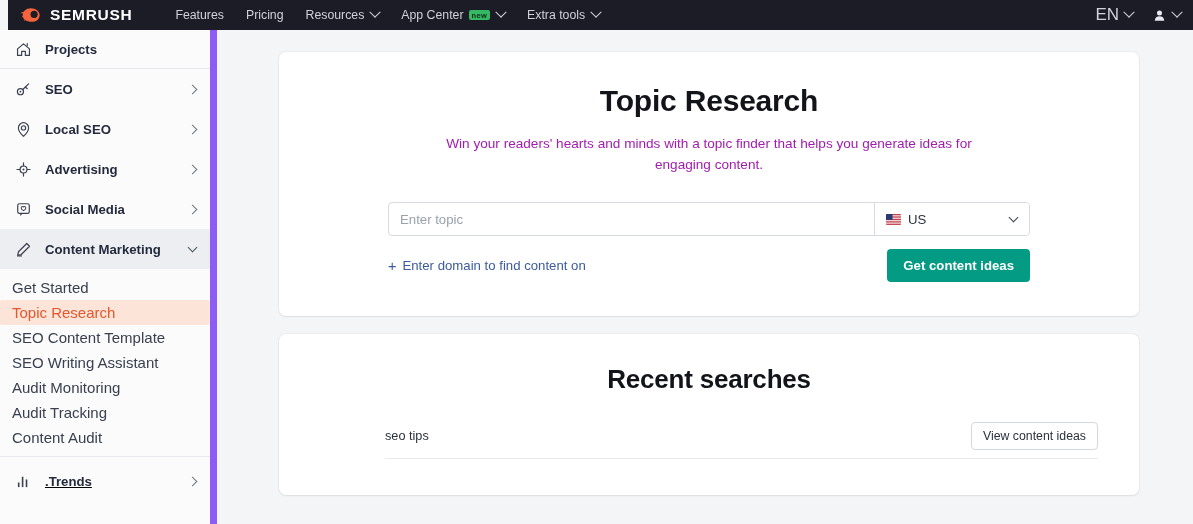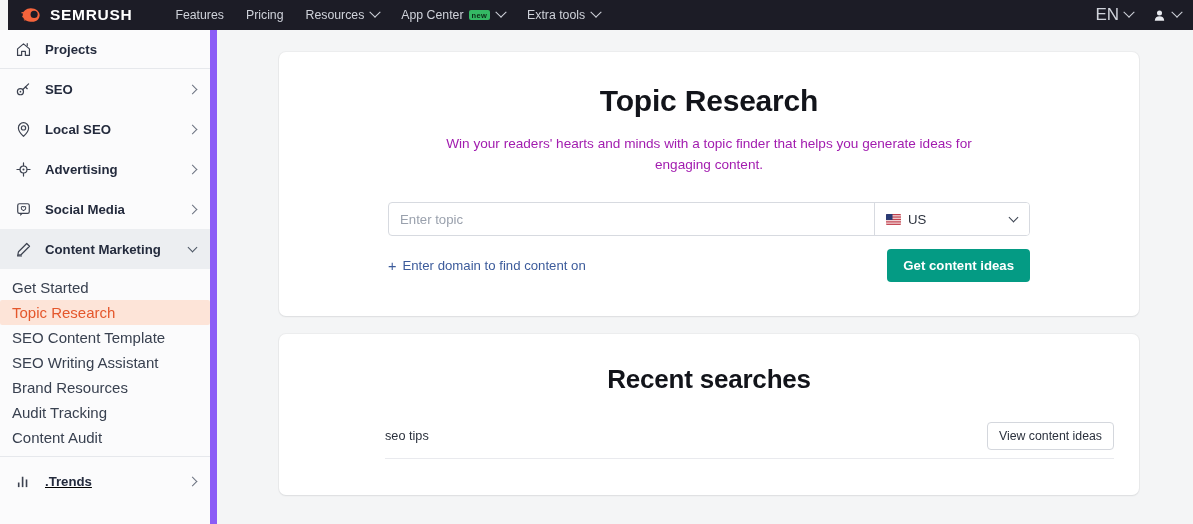--- a/index.html
+++ b/index.html
@@ -320,7 +320,7 @@
         <span>SEO Writing Assistant</span>
       </div>
       <div class="sub-row">
-        <span>Brand Resources</span>
+        <span>Audit Monitoring</span>
       </div>
       <div class="sub-row">
         <span>Audit Tracking</span>

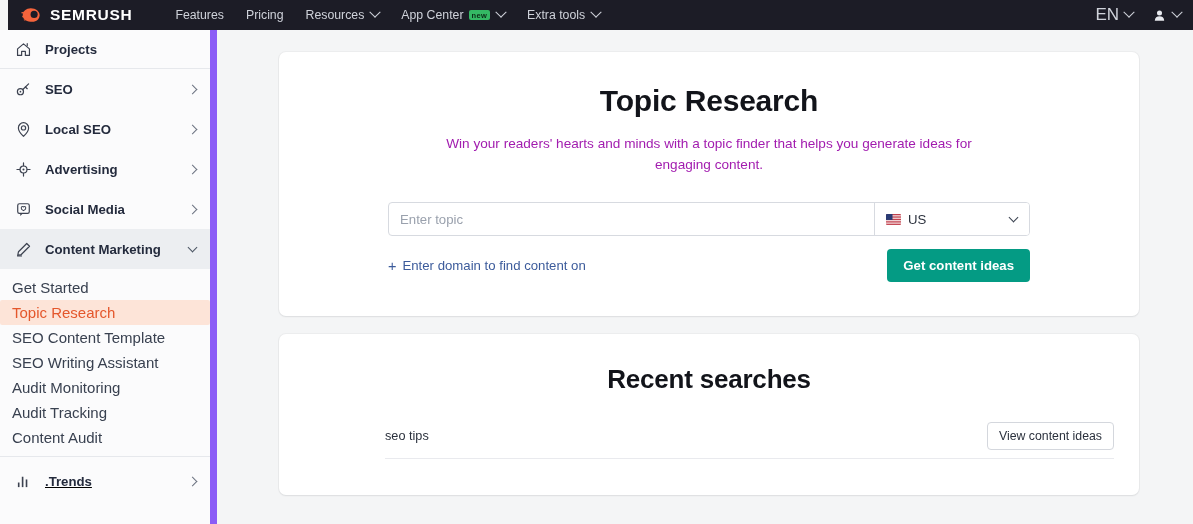--- a/index.html
+++ b/index.html
@@ -165,7 +165,7 @@
     text-align: center; font-size: 26px; font-weight: bold;
     color: #12141a; letter-spacing: -.2px;
   }
-  .recent-list { margin: 30px 25px 0 106px; }
+  .recent-list { margin: 30px 41px 0 106px; }
   .recent-row {
     display: flex; align-items: center; justify-content: space-between;
     padding: 0 0 12px 0; border-bottom: 1px solid #e9eaee;

